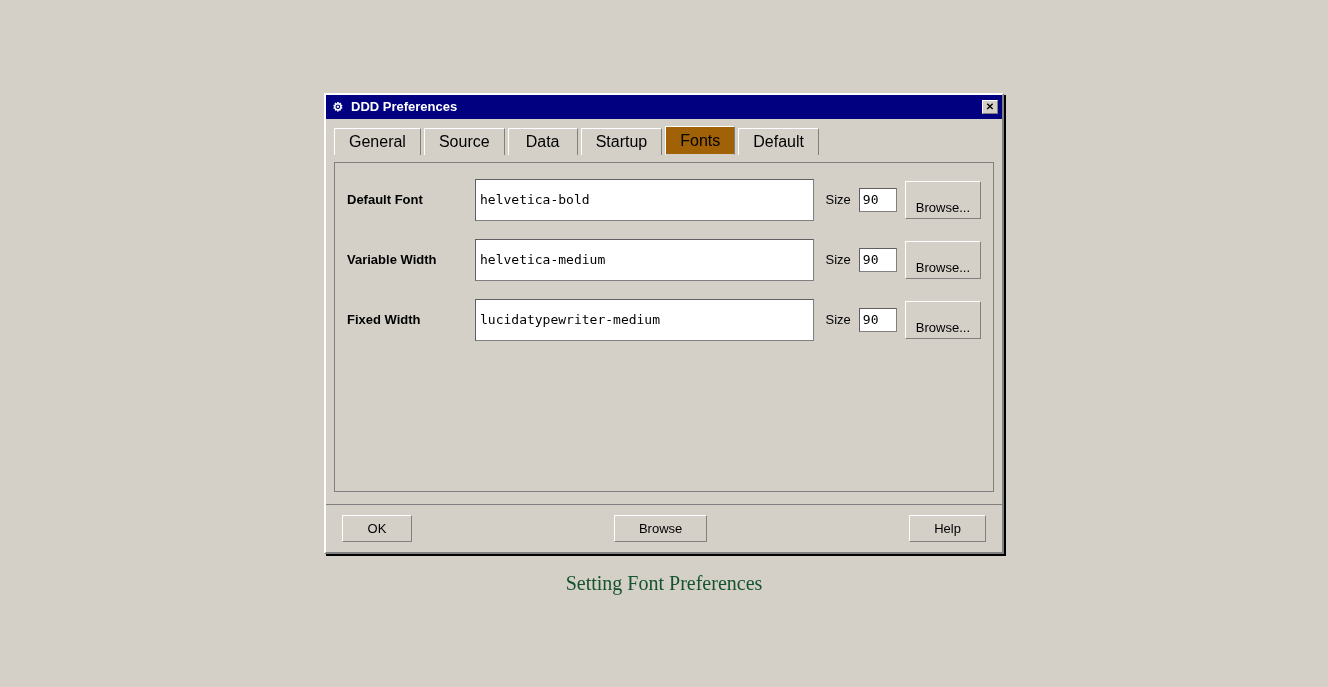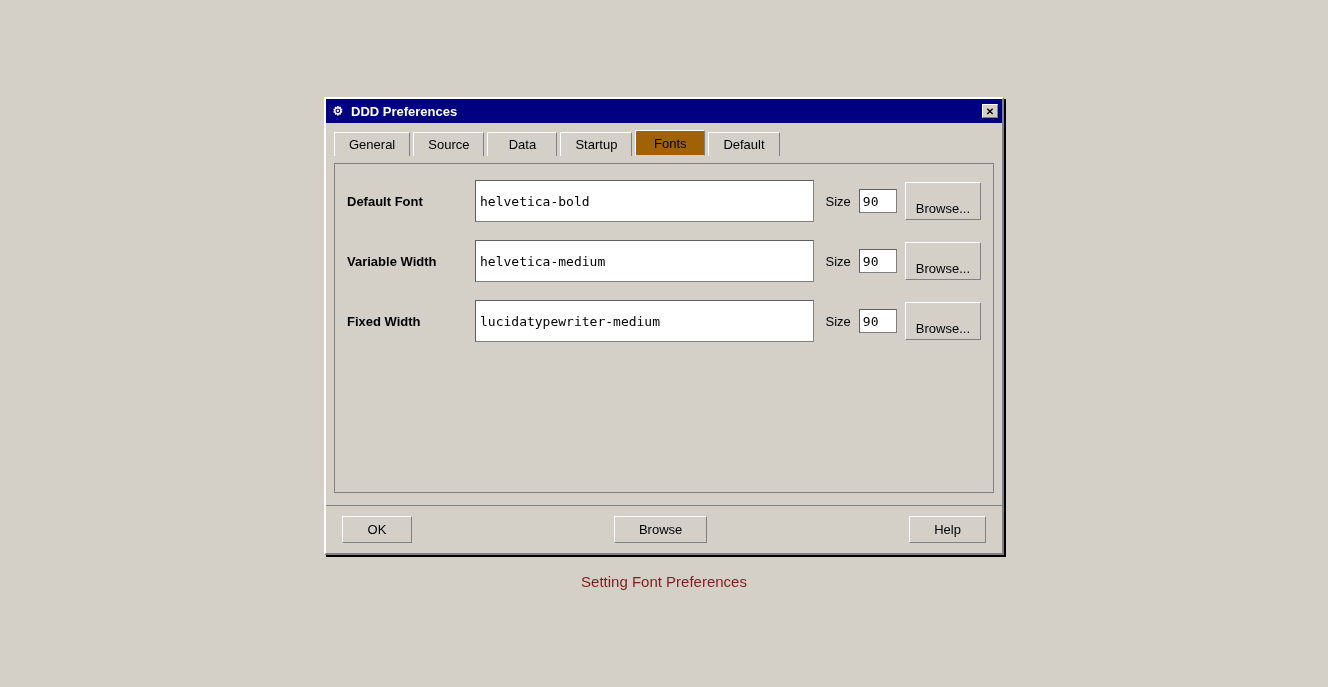--- a/index.html
+++ b/index.html
@@ -87,7 +87,7 @@
 
     .tab-btn {
       padding: 4px 14px;
-      font-size: 13px;
+      font-size: 16px;
       background: #d4d0c8;
       border: 1px solid #808080;
       border-bottom: none;

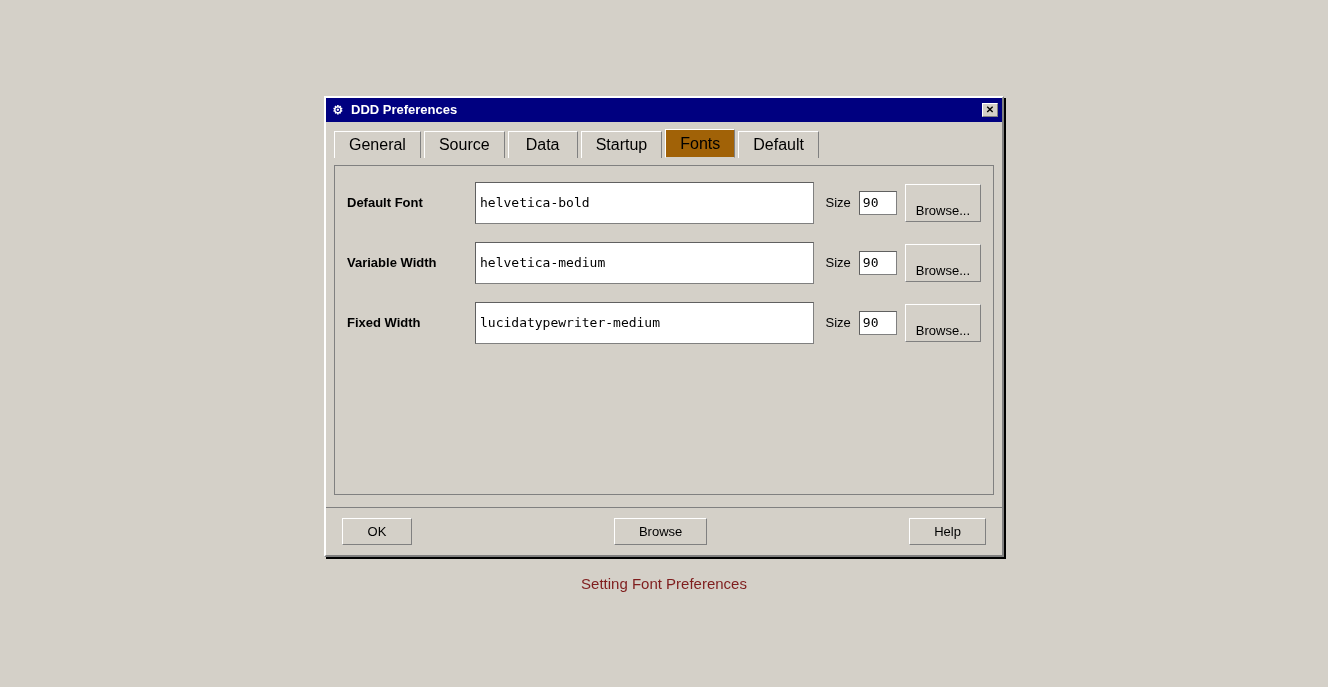--- a/index.html
+++ b/index.html
@@ -197,9 +197,10 @@
 
     
     .caption {
-      font-size: 15px;
-      color: #7f1d1d;
+      font-size: 20px;
+      color: #14532d;
       text-align: center;
+      font-family: Liberation Serif, serif;
     }
   </style>
 </head>

